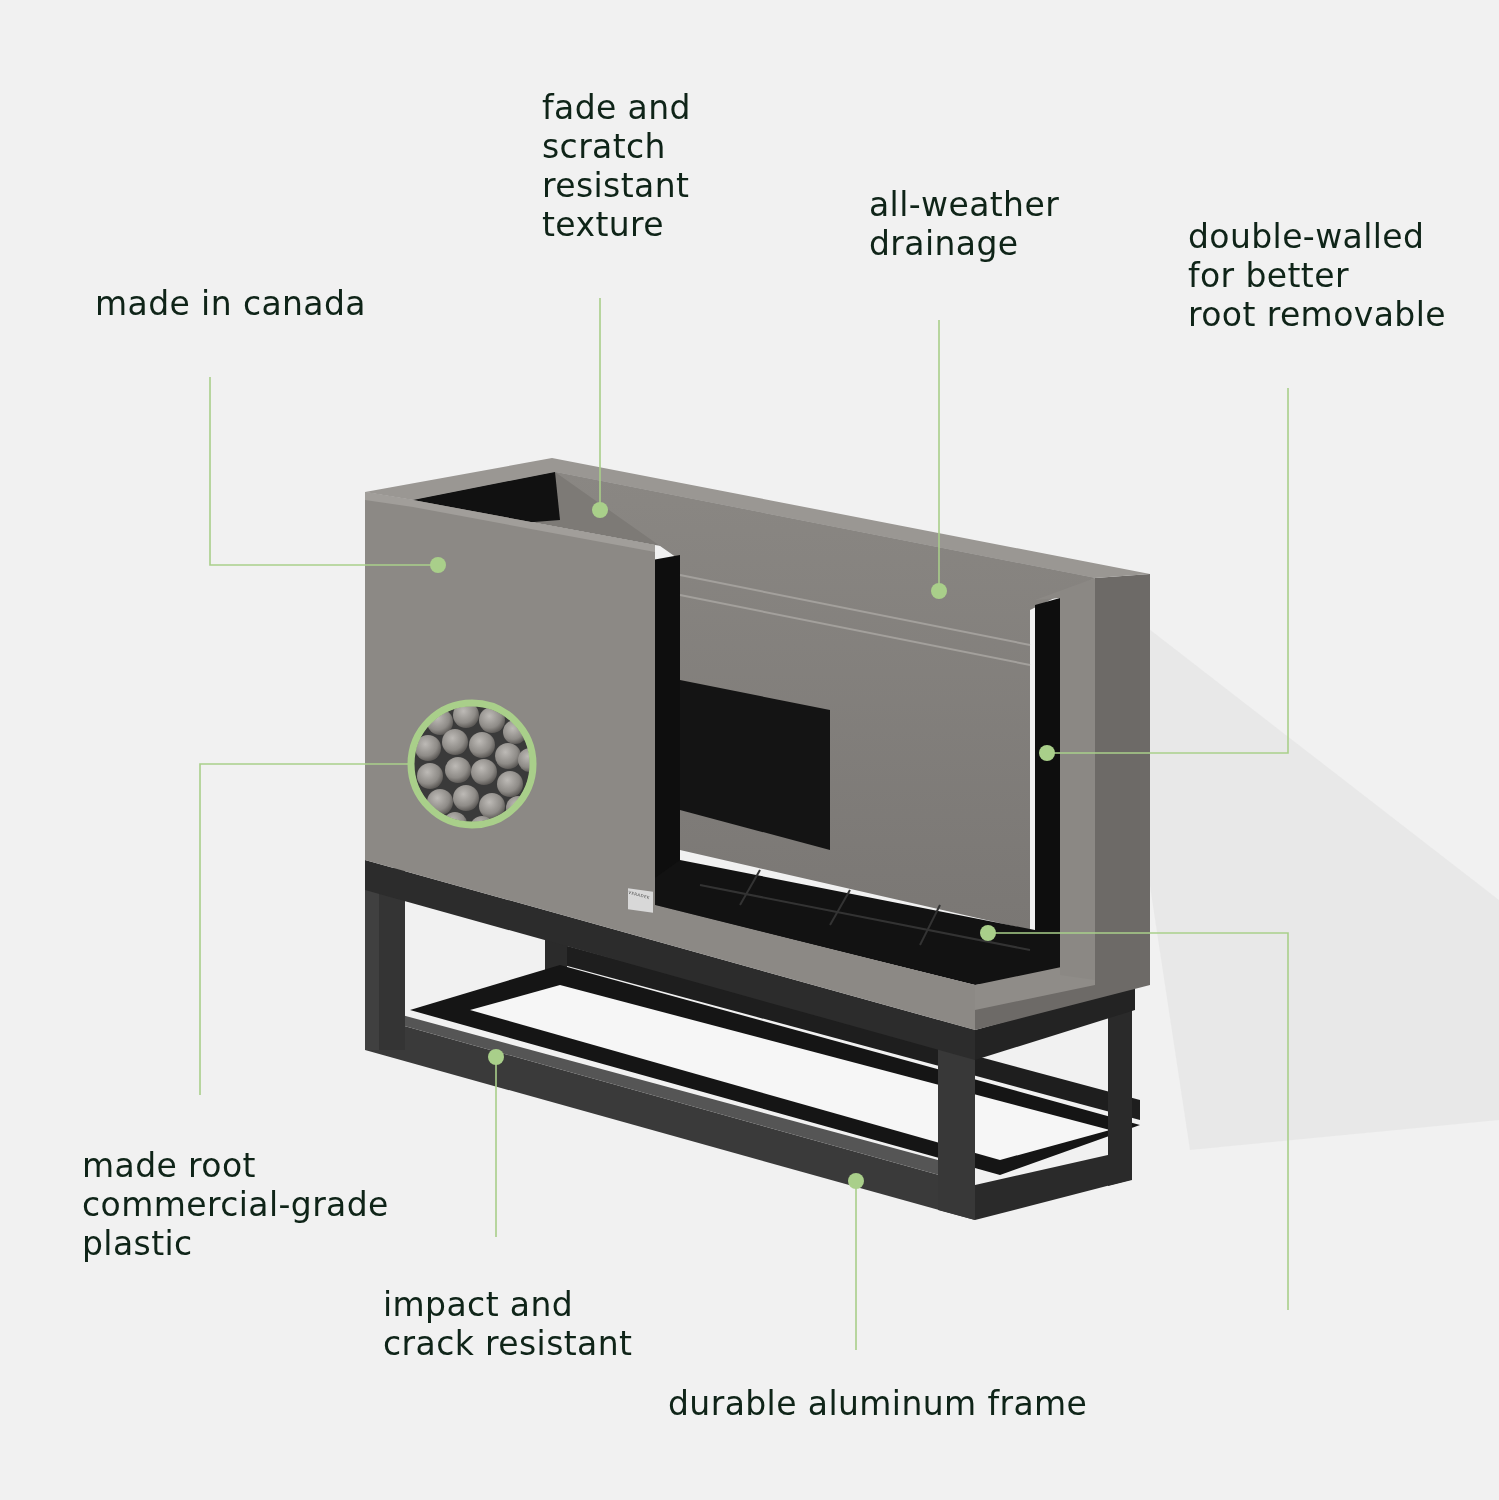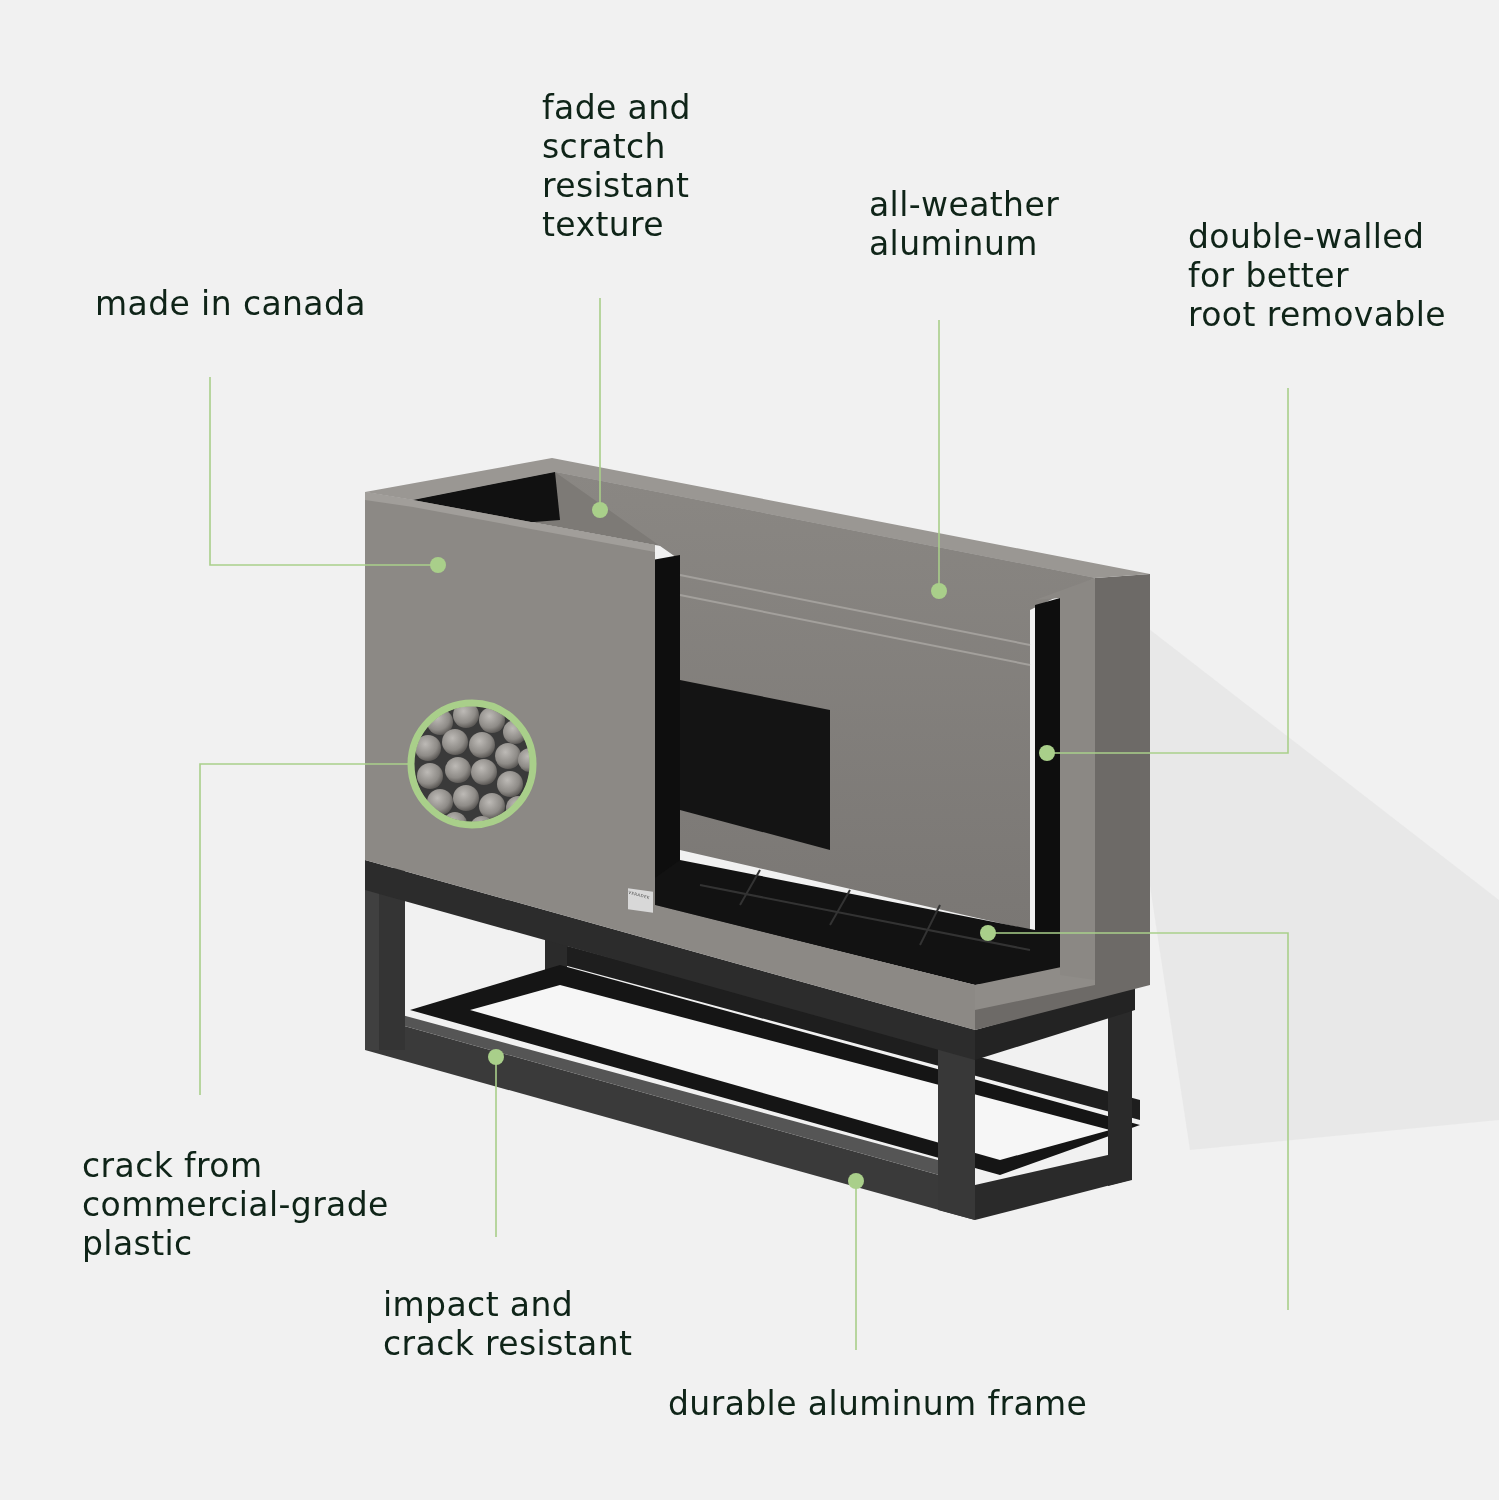--- a/index.html
+++ b/index.html
@@ -144,7 +144,7 @@
 resistant
 texture</div>
   <div class="label" style="left:869px; top:185px;">all-weather
-aluminum</div>
+drainage</div>
   <div class="label" style="left:1188px; top:217px;">double-walled
 for better
 root removable</div>

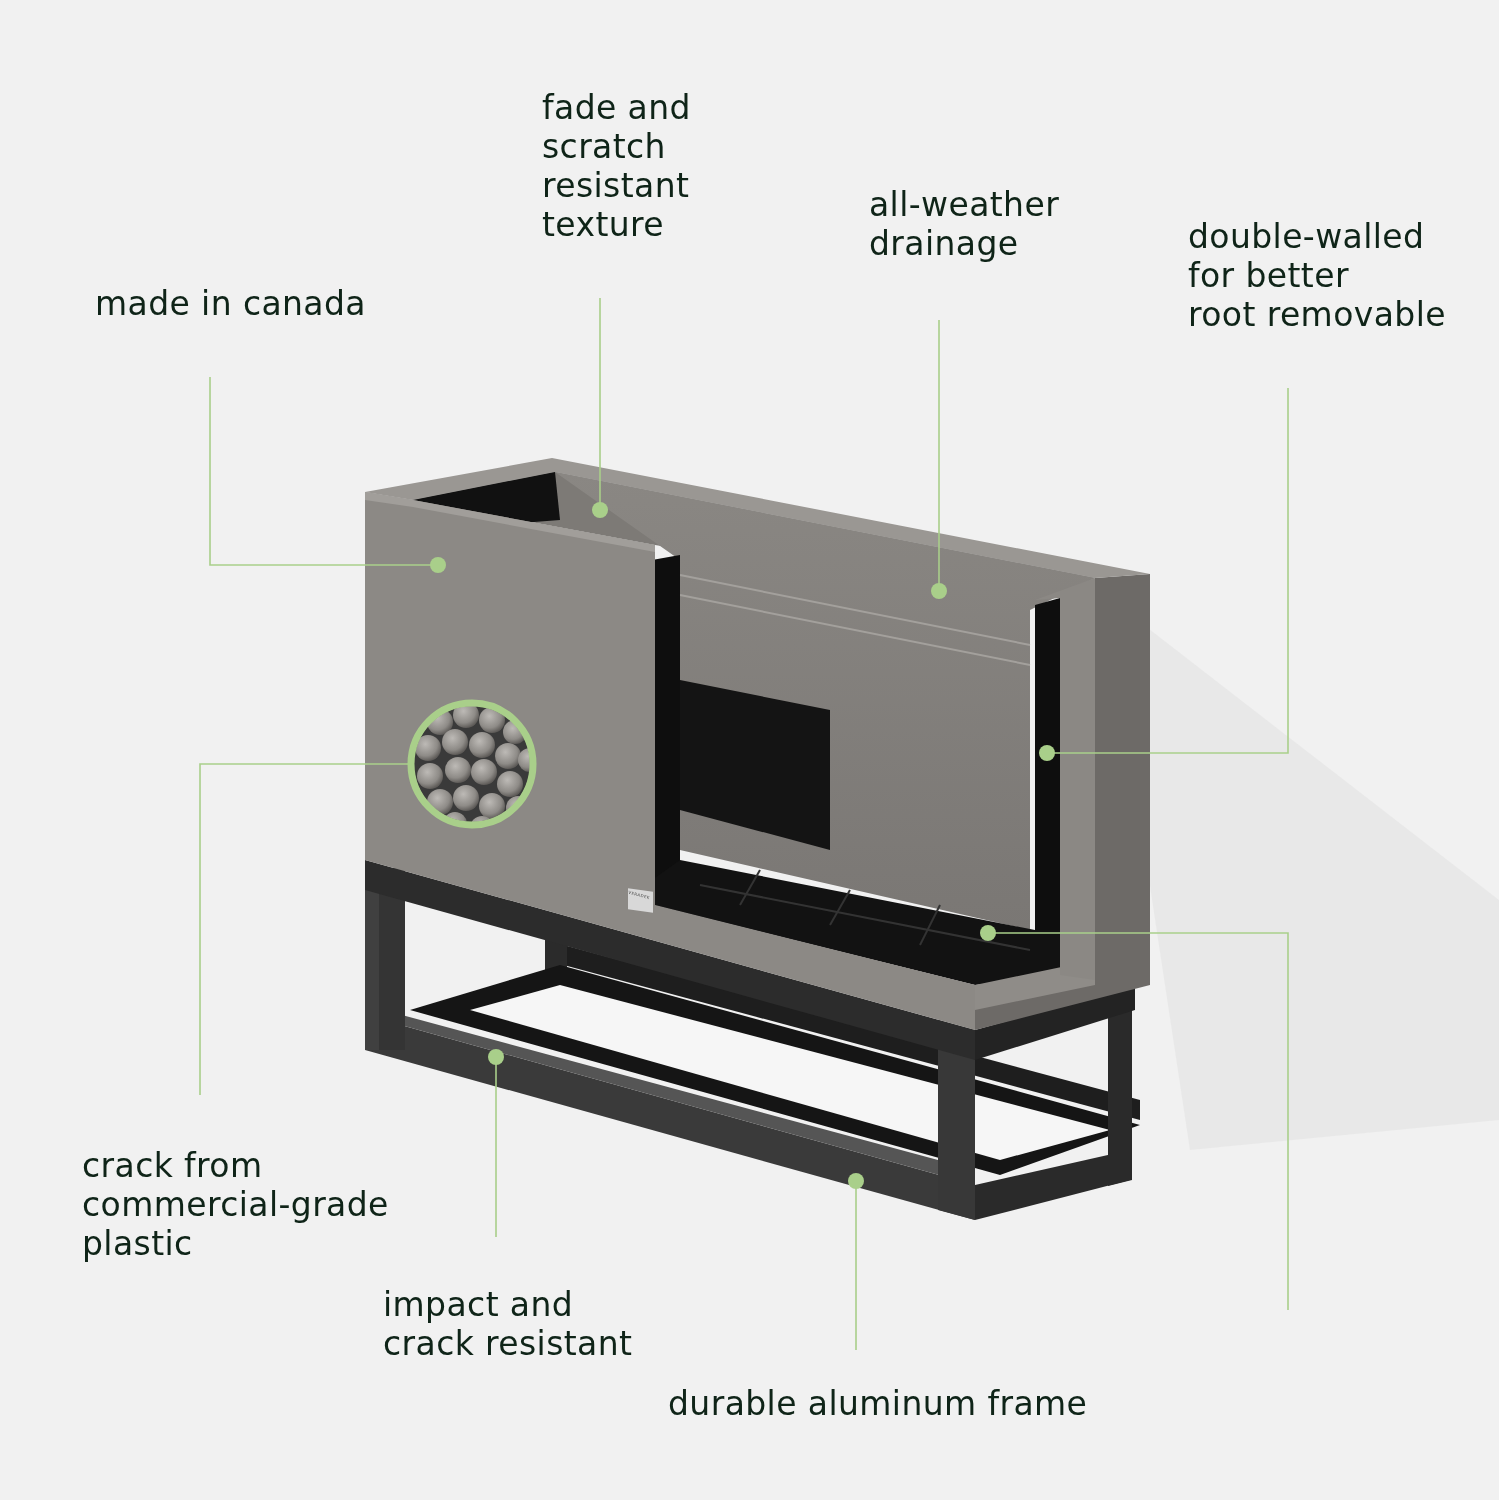--- a/index.html
+++ b/index.html
@@ -148,7 +148,7 @@
   <div class="label" style="left:1188px; top:217px;">double-walled
 for better
 root removable</div>
-  <div class="label" style="left:82px; top:1146px;">crack from
+  <div class="label" style="left:82px; top:1146px;">made root
 commercial-grade
 plastic</div>
   <div class="label" style="left:668px; top:1384px;">durable aluminum frame</div>

